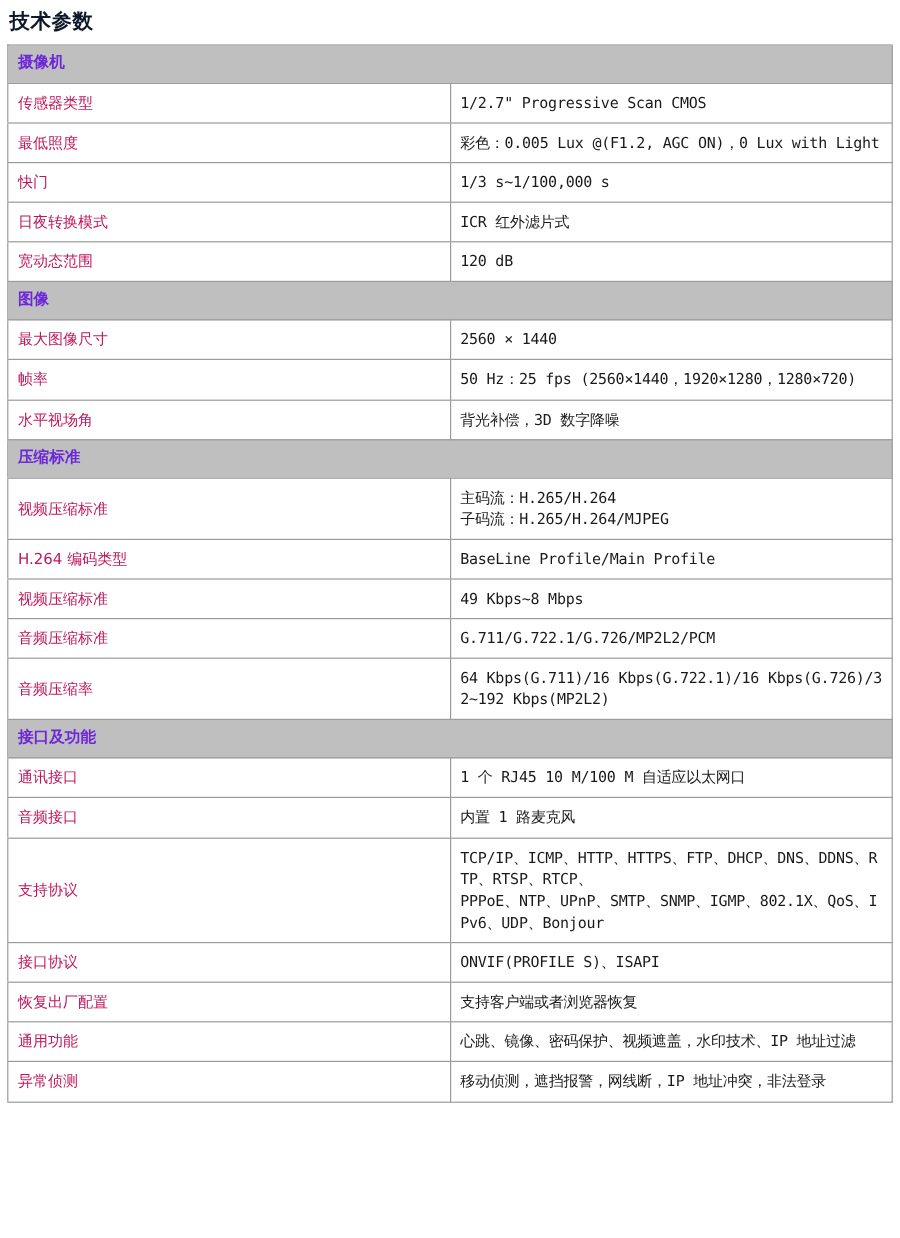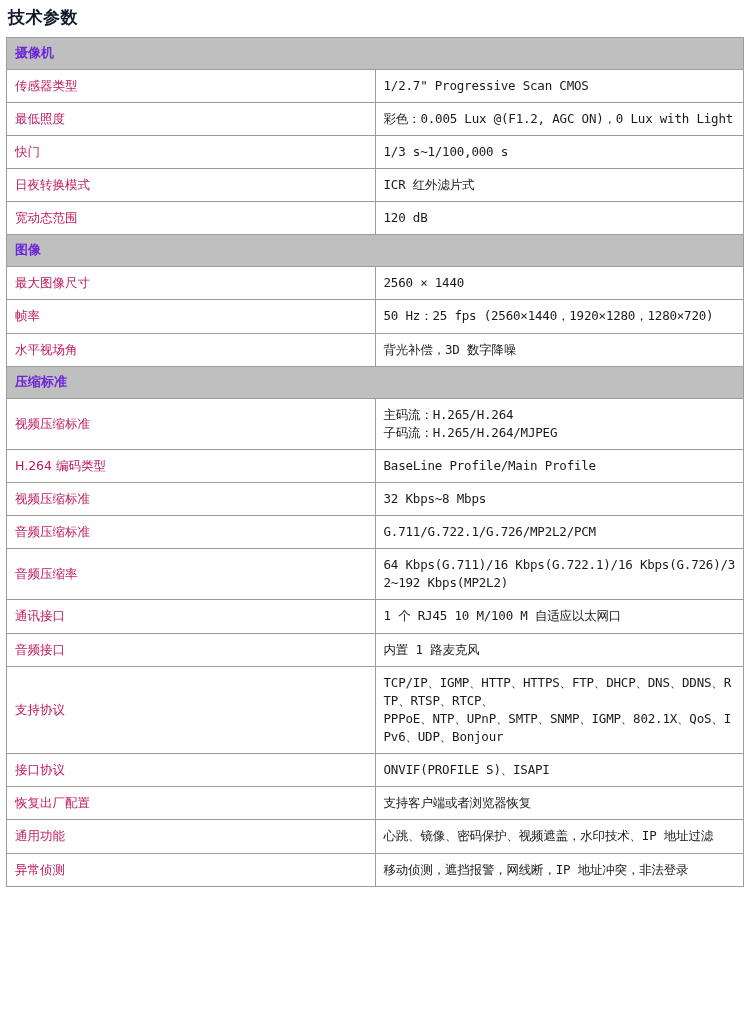--- a/index.html
+++ b/index.html
@@ -142,7 +142,7 @@
         <tr>
           <td class="label">视频压缩标准</td>
           <td class="value">
-            <span class="vline">32 Kbps~8 Mbps</span>
+            <span class="vline">49 Kbps~8 Mbps</span>
           </td>
         </tr>
         <tr>

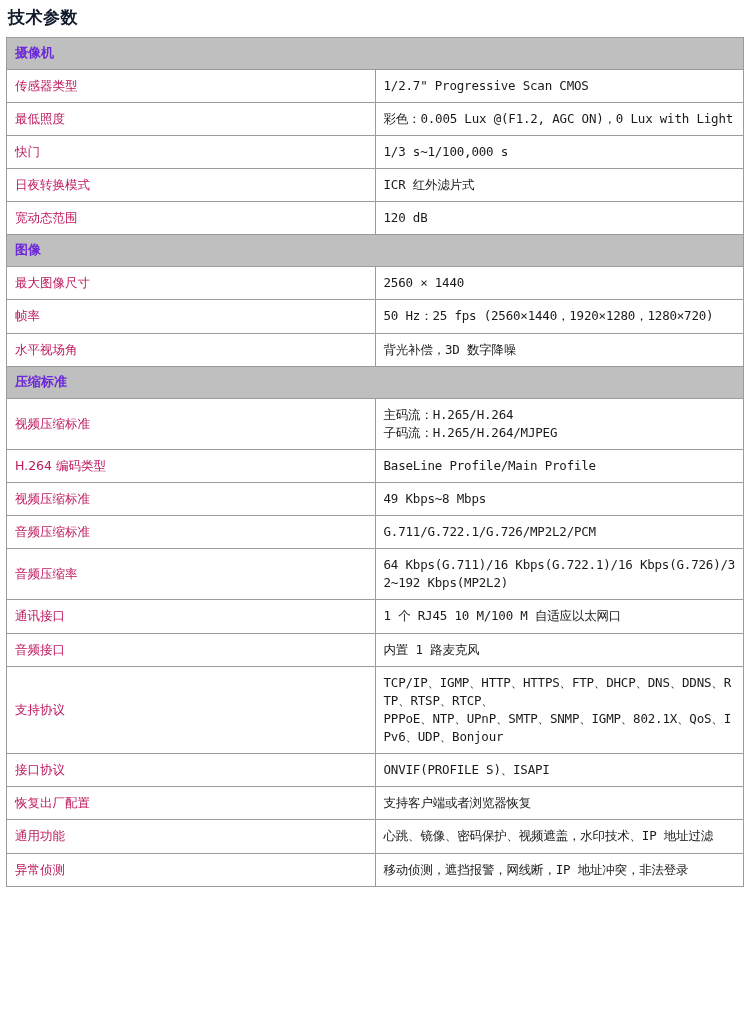--- a/index.html
+++ b/index.html
@@ -157,6 +157,9 @@
             <span class="vline">64 Kbps(G.711)/16 Kbps(G.722.1)/16 Kbps(G.726)/32~192 Kbps(MP2L2)</span>
           </td>
         </tr>
+        <tr class="section">
+          <td colspan="2">接口及功能</td>
+        </tr>
         <tr>
           <td class="label">通讯接口</td>
           <td class="value">

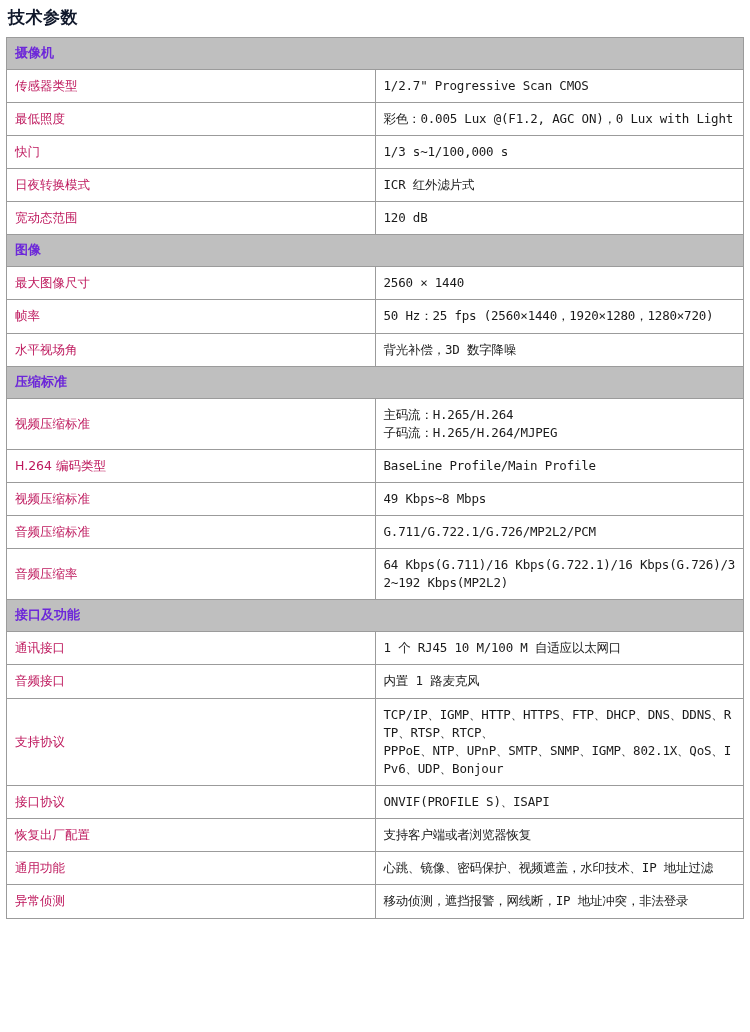--- a/index.html
+++ b/index.html
@@ -175,7 +175,7 @@
         <tr>
           <td class="label">支持协议</td>
           <td class="value">
-            <span class="vline">TCP/IP、IGMP、HTTP、HTTPS、FTP、DHCP、DNS、DDNS、RTP、RTSP、RTCP、</span>
+            <span class="vline">TCP/IP、ICMP、HTTP、HTTPS、FTP、DHCP、DNS、DDNS、RTP、RTSP、RTCP、</span>
             <span class="vline">PPPoE、NTP、UPnP、SMTP、SNMP、IGMP、802.1X、QoS、IPv6、UDP、Bonjour</span>
           </td>
         </tr>

